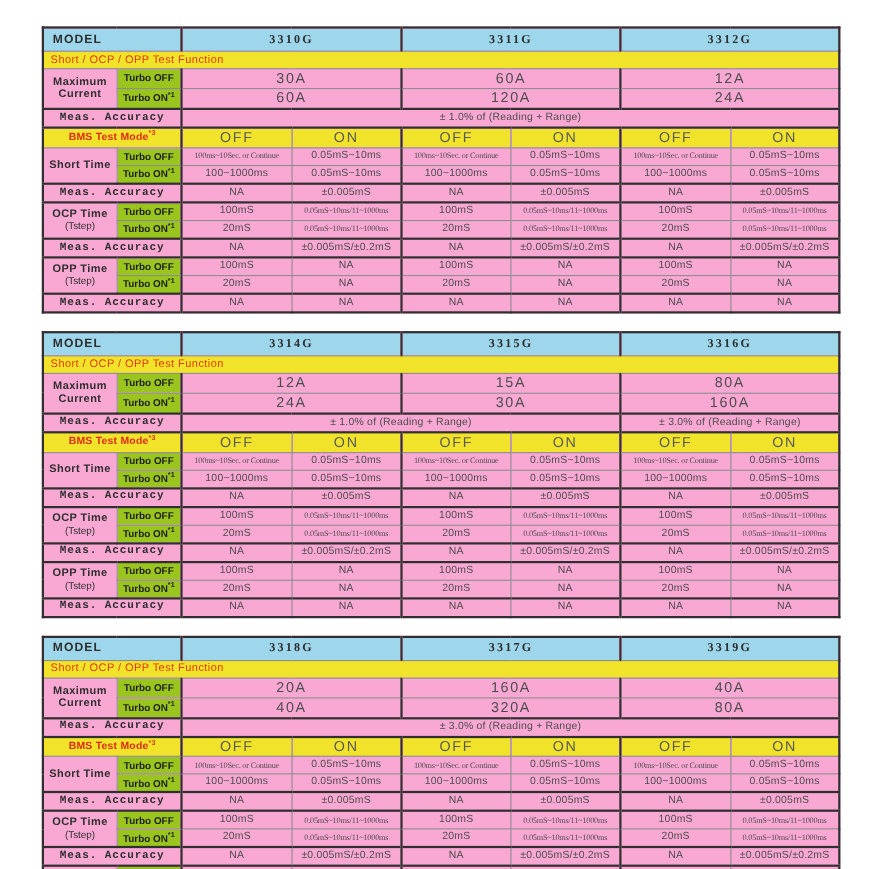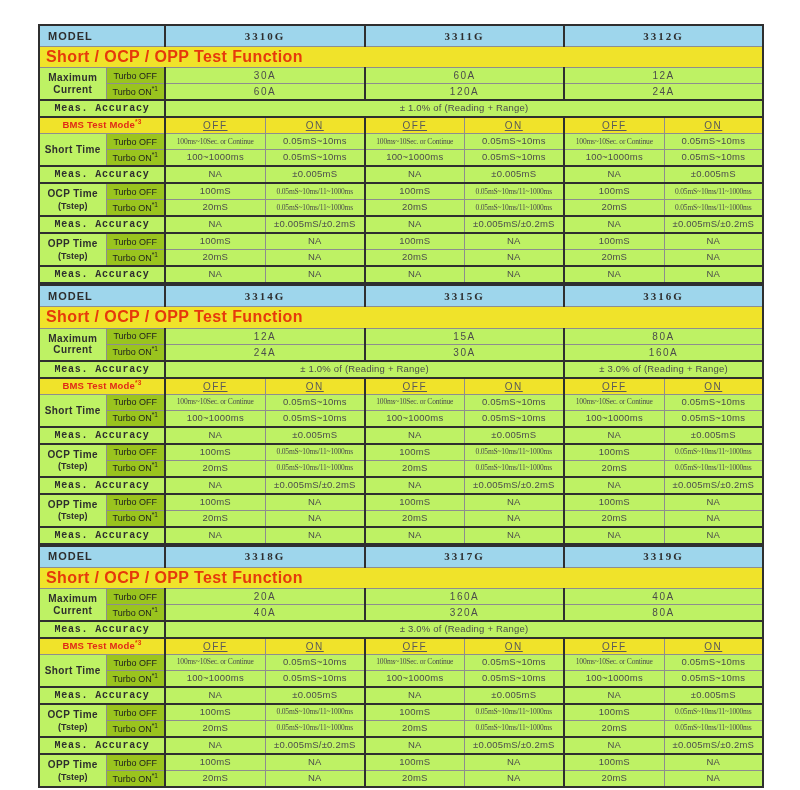--- a/index.html
+++ b/index.html
@@ -7,8 +7,8 @@
   .wrap{padding:24px 38px 0 38px;}
   table.spec{
     border-collapse:collapse;table-layout:fixed;width:724px;
-    margin:0 0 0 0;border:2px solid var(--border-dark);
-    background:#bef264;
+    margin:0 0 16px 0;border:2px solid var(--border-dark);
+    background:#f9a8d4;
     padding-left:44px;
   }
   td{

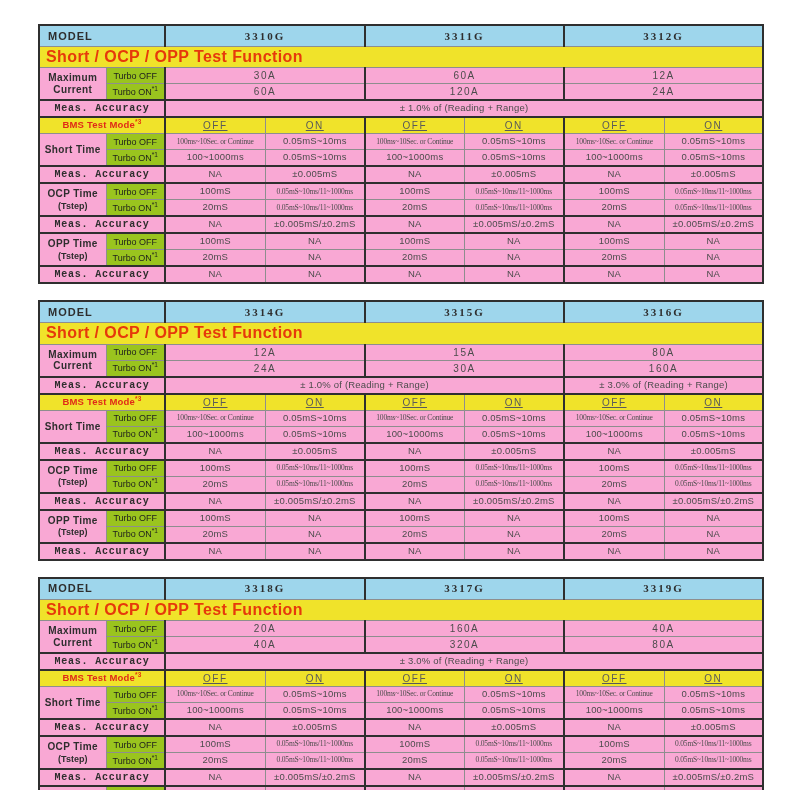--- a/index.html
+++ b/index.html
@@ -26,7 +26,7 @@
   td.model-name{letter-spacing:2px;font-family:Liberation Serif, serif;}
   td.banner-cell{
     background:var(--banner-yellow);color:var(--banner-red);
-    font-weight:bold;font-size:16px;text-align:left;padding-left:6px;
+    font-weight:normal;font-size:10px;text-align:left;padding-left:6px;
     height:13px;letter-spacing:0.4px;
   }
   td.lab{font-weight:bold;color:var(--label-text);font-size:10px;letter-spacing:0.4px;}

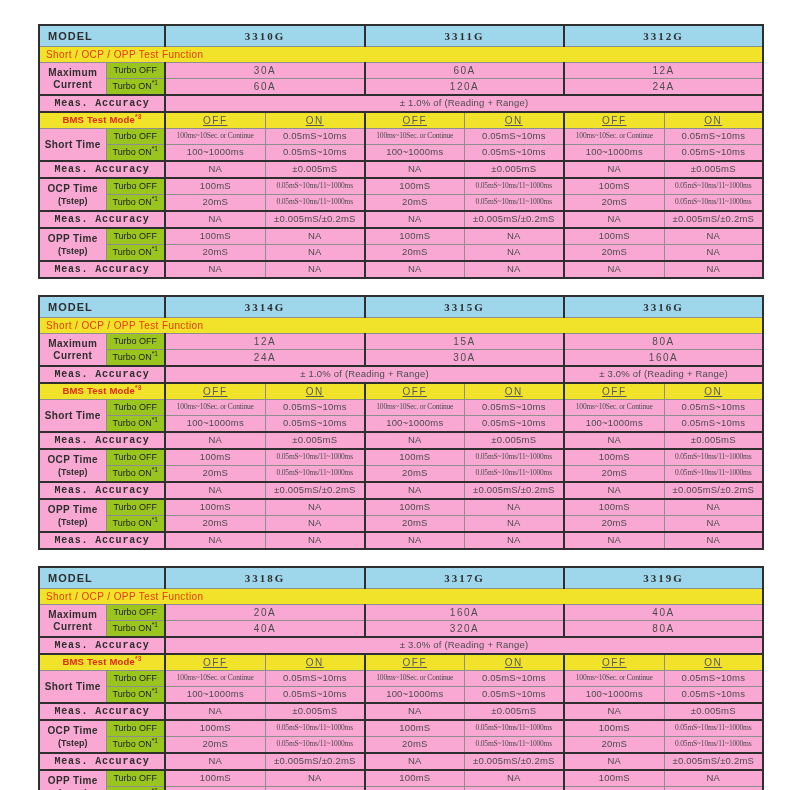--- a/index.html
+++ b/index.html
@@ -32,7 +32,7 @@
   td.lab{font-weight:bold;color:var(--label-text);font-size:10px;letter-spacing:0.4px;}
   td.lab.acc{letter-spacing:0.8px;font-family:Liberation Mono, monospace;}
   td.turbo{
-    background:var(--turbo-green);font-weight:normal;
+    background:var(--turbo-green);font-weight:bold;
     font-size:9px;color:#1e1e1e;letter-spacing:0;
   }
   td.bms-lab{

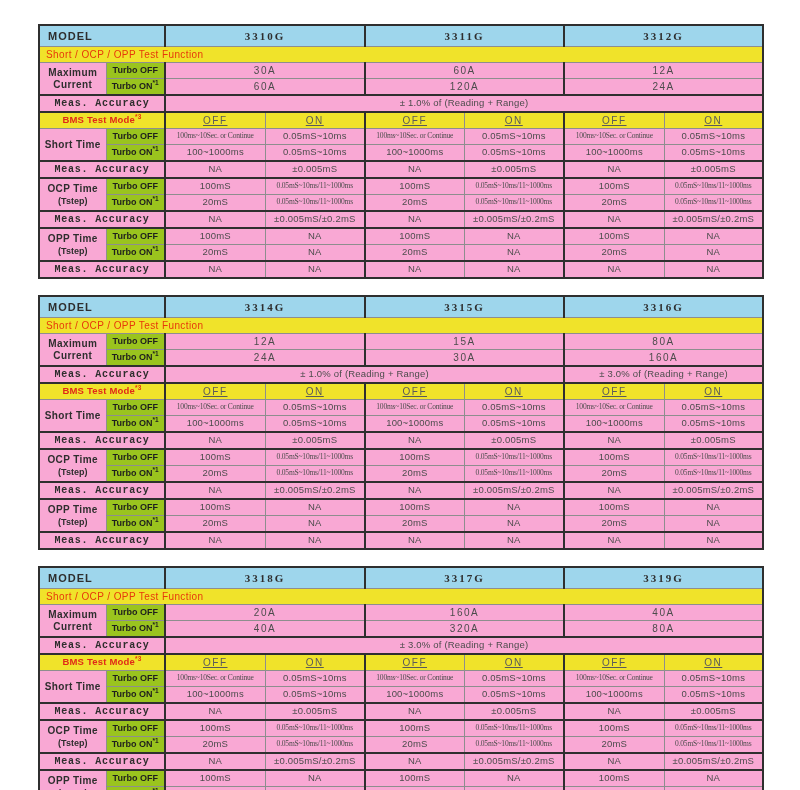--- a/index.html
+++ b/index.html
@@ -44,7 +44,7 @@
     color:#5a5a5a;letter-spacing:1.5px;text-decoration:underline;
   }
   td.val{letter-spacing:0.2px;}
-  td.bigval{font-size:10px;letter-spacing:1.5px;}
+  td.bigval{font-size:13px;letter-spacing:1.5px;}
   td.small{font-size:7.5px;letter-spacing:-0.2px;font-family:Liberation Serif, serif;}
   td.gl{border-left:2px solid var(--border-dark);}
   tr.tt td{border-top:2px solid var(--border-dark);}

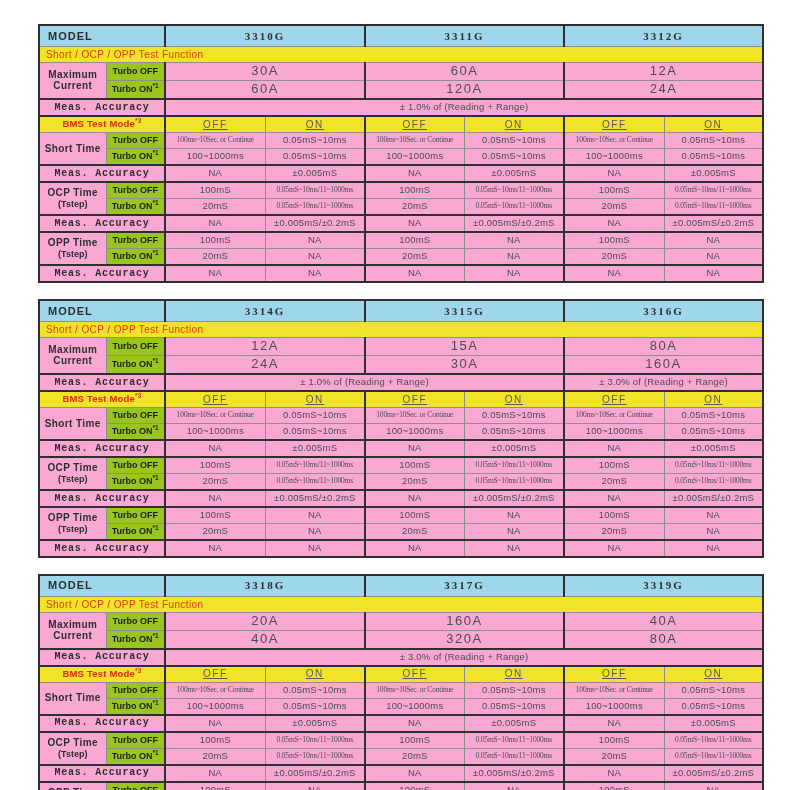--- a/index.html
+++ b/index.html
@@ -40,8 +40,8 @@
     font-weight:bold;font-size:9.5px;letter-spacing:0.2px;
   }
   td.bms-hdr{
-    background:var(--banner-yellow);font-size:10px;
-    color:#5a5a5a;letter-spacing:1.5px;text-decoration:underline;
+    background:var(--banner-yellow);font-size:13px;
+    color:#5a5a5a;letter-spacing:1.5px;
   }
   td.val{letter-spacing:0.2px;}
   td.bigval{font-size:13px;letter-spacing:1.5px;}

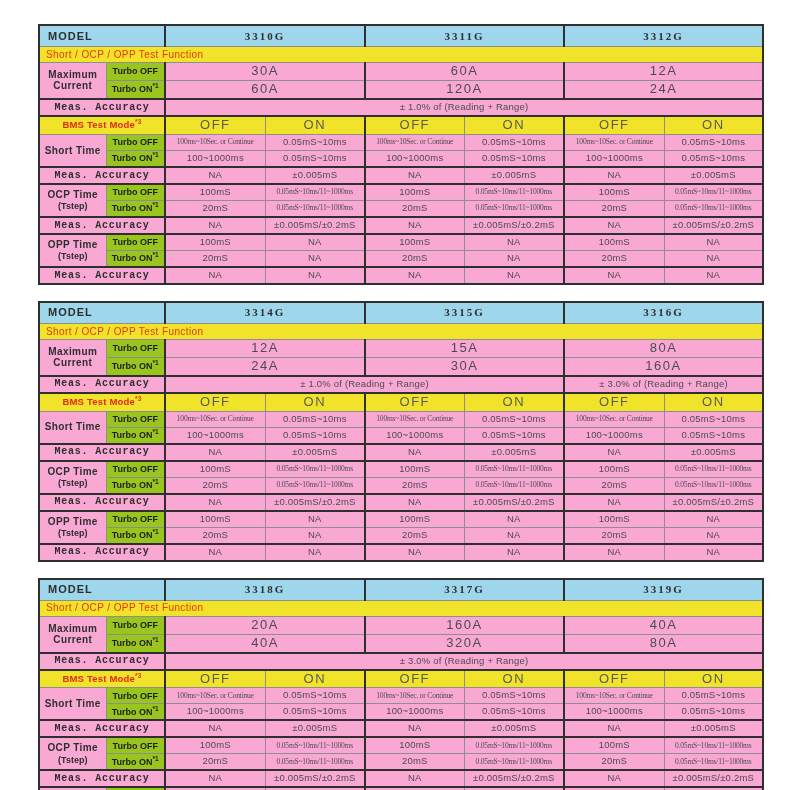--- a/index.html
+++ b/index.html
@@ -50,7 +50,7 @@
   tr.tt td{border-top:2px solid var(--border-dark);}
   sup{font-size:6.5px;vertical-align:super;line-height:0;}
   td.bms-lab sup{color:var(--banner-red);}
-  span.tstep{font-weight:bold;font-size:9px;letter-spacing:0;}
+  span.tstep{font-weight:normal;font-size:9px;letter-spacing:0;}
 </style>
 </head>
 <body>

